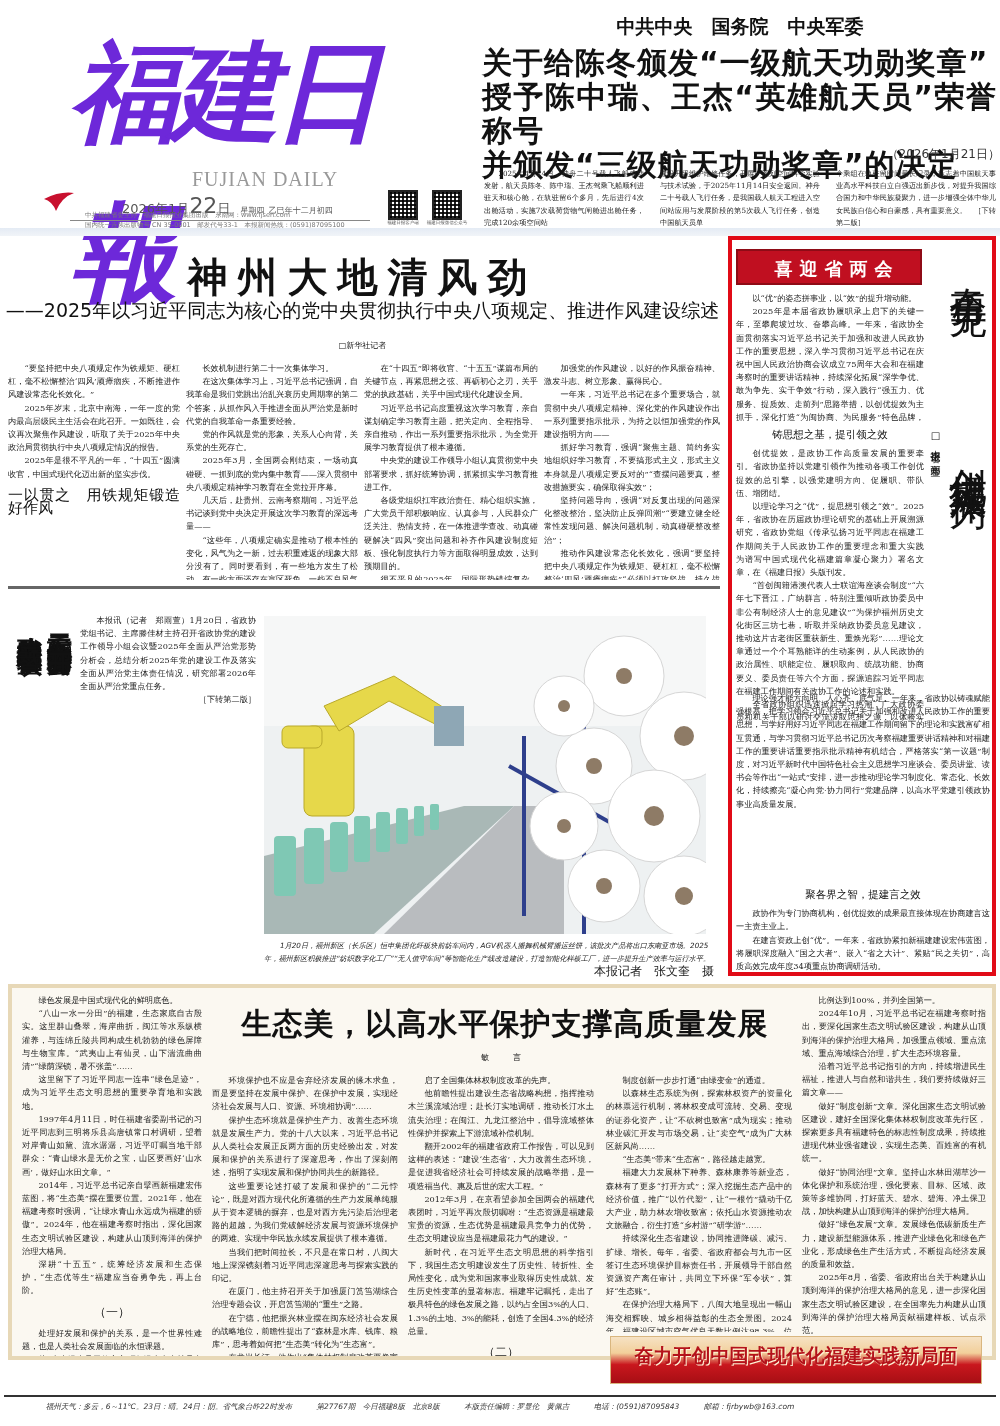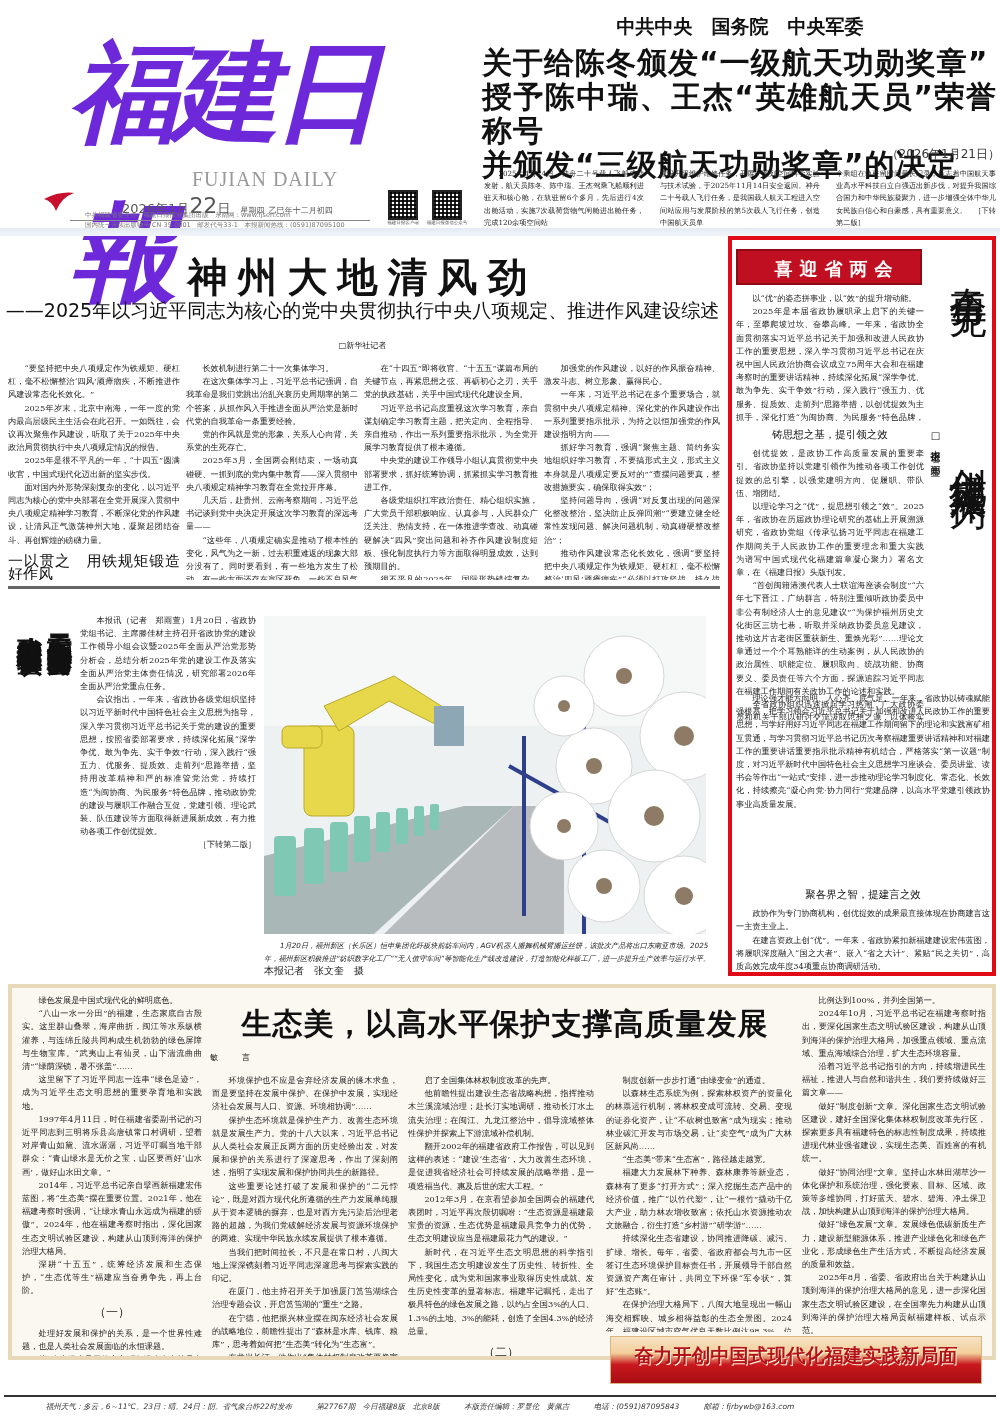--- a/index.html
+++ b/index.html
@@ -110,7 +110,6 @@
     <p>“要坚持把中央八项规定作为铁规矩、硬杠杠，毫不松懈整治‘四风’顽瘴痼疾，不断推进作风建设常态化长效化。”</p>
     <p>2025年岁末，北京中南海，一年一度的党内最高层级民主生活会在此召开。一如既往，会议再次聚焦作风建设，听取了关于2025年中央政治局贯彻执行中央八项规定情况的报告。</p>
     <p>2025年是很不平凡的一年，“十四五”圆满收官，中国式现代化迈出新的坚实步伐。</p>
-    <p>面对国内外形势深刻复杂的变化，以习近平同志为核心的党中央部署在全党开展深入贯彻中央八项规定精神学习教育，不断深化党的作风建设，让清风正气激荡神州大地，凝聚起团结奋斗、再创辉煌的磅礴力量。</p>
     <p class="sub-head">一以贯之　用铁规矩锻造好作风</p>
   </div>
 <div class="abs col" id="ms1" style="left:186px;top:362px;width:172px;height:218px">

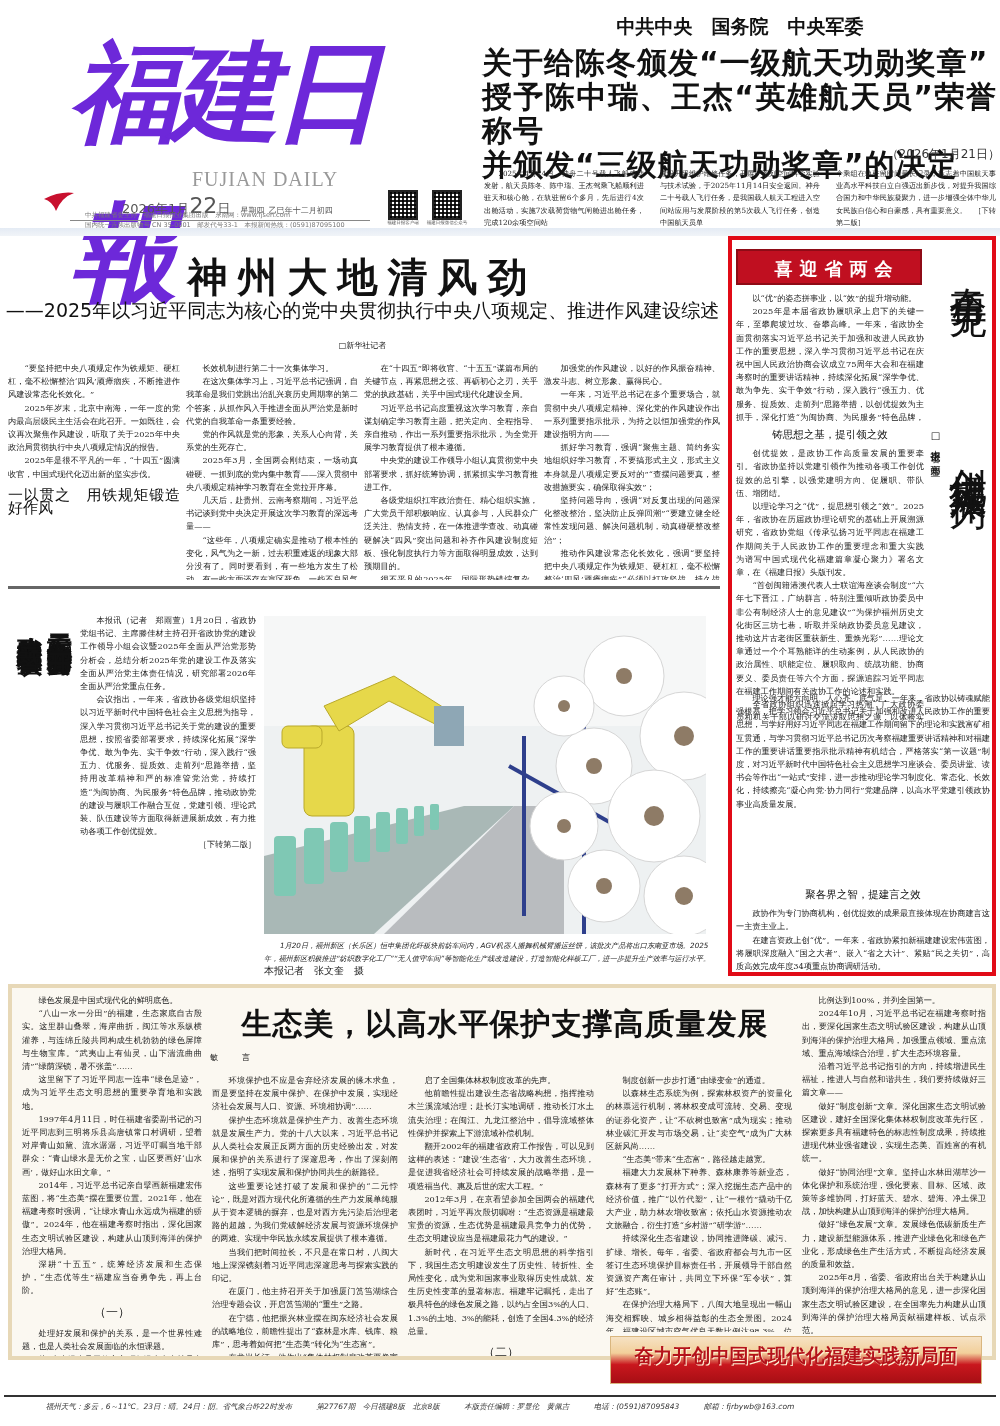--- a/index.html
+++ b/index.html
@@ -140,7 +140,6 @@
 <div class="abs vtitle" style="left:14px;top:616px;height:360px">省政协党的建设工作领导小组会议暨</div>
 <div class="abs col" id="cm" style="left:80px;top:614px;width:176px;height:360px">
     <p>本报讯（记者　郑雨萱）1月20日，省政协党组书记、主席滕佳材主持召开省政协党的建设工作领导小组会议暨2025年全面从严治党形势分析会，总结分析2025年党的建设工作及落实全面从严治党主体责任情况，研究部署2026年全面从严治党重点任务。</p>
-    <p>会议指出，一年来，省政协各级党组织坚持以习近平新时代中国特色社会主义思想为指导，深入学习贯彻习近平总书记关于党的建设的重要思想，按照省委部署要求，持续深化拓展“深学争优、敢为争先、实干争效”行动，深入践行“强五力、优服务、提质效、走前列”思路举措，坚持用改革精神和严的标准管党治党，持续打造“为闽协商、为民服务”特色品牌，推动政协党的建设与履职工作融合互促，党建引领、理论武装、队伍建设等方面取得新进展新成效，有力推动各项工作创优提效。</p>
     <p class="cont">［下转第二版］</p>
   </div>
 

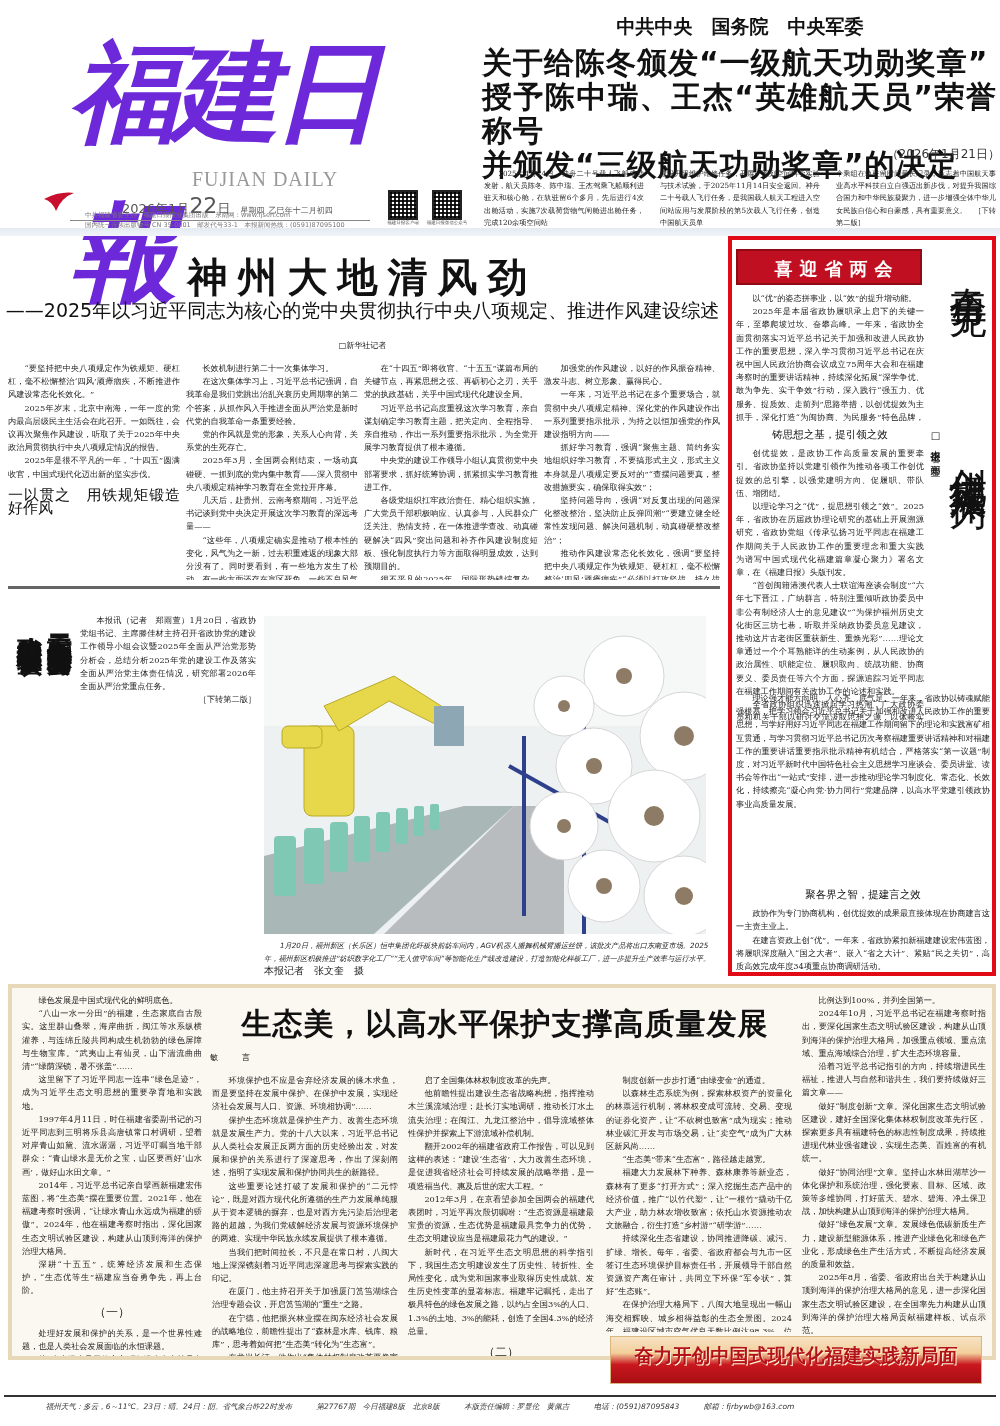--- a/index.html
+++ b/index.html
@@ -194,7 +194,7 @@
 </div>
 <div class="abs caption">
   <span style="margin-left:16px">1月20日，福州新区（长乐区）恒申集团化纤板块前纺车间内，AGV机器人搬舞机械臂搬运丝饼，该批次产品将出口东南亚市场。2025年，福州新区积极推进“纺织数字化工厂”“无人值守车间”等智能化生产线改造建设，打造智能化样板工厂，进一步提升生产效率与运行水平。</span>
-  <div style="text-align:left;font-style:normal;font-size:10px">本报记者　张文奎　摄</div>
+  <div style="text-align:right;font-style:normal;font-size:12px">本报记者　张文奎　摄</div>
 </div>
 
 <div class="abs red-box"></div>

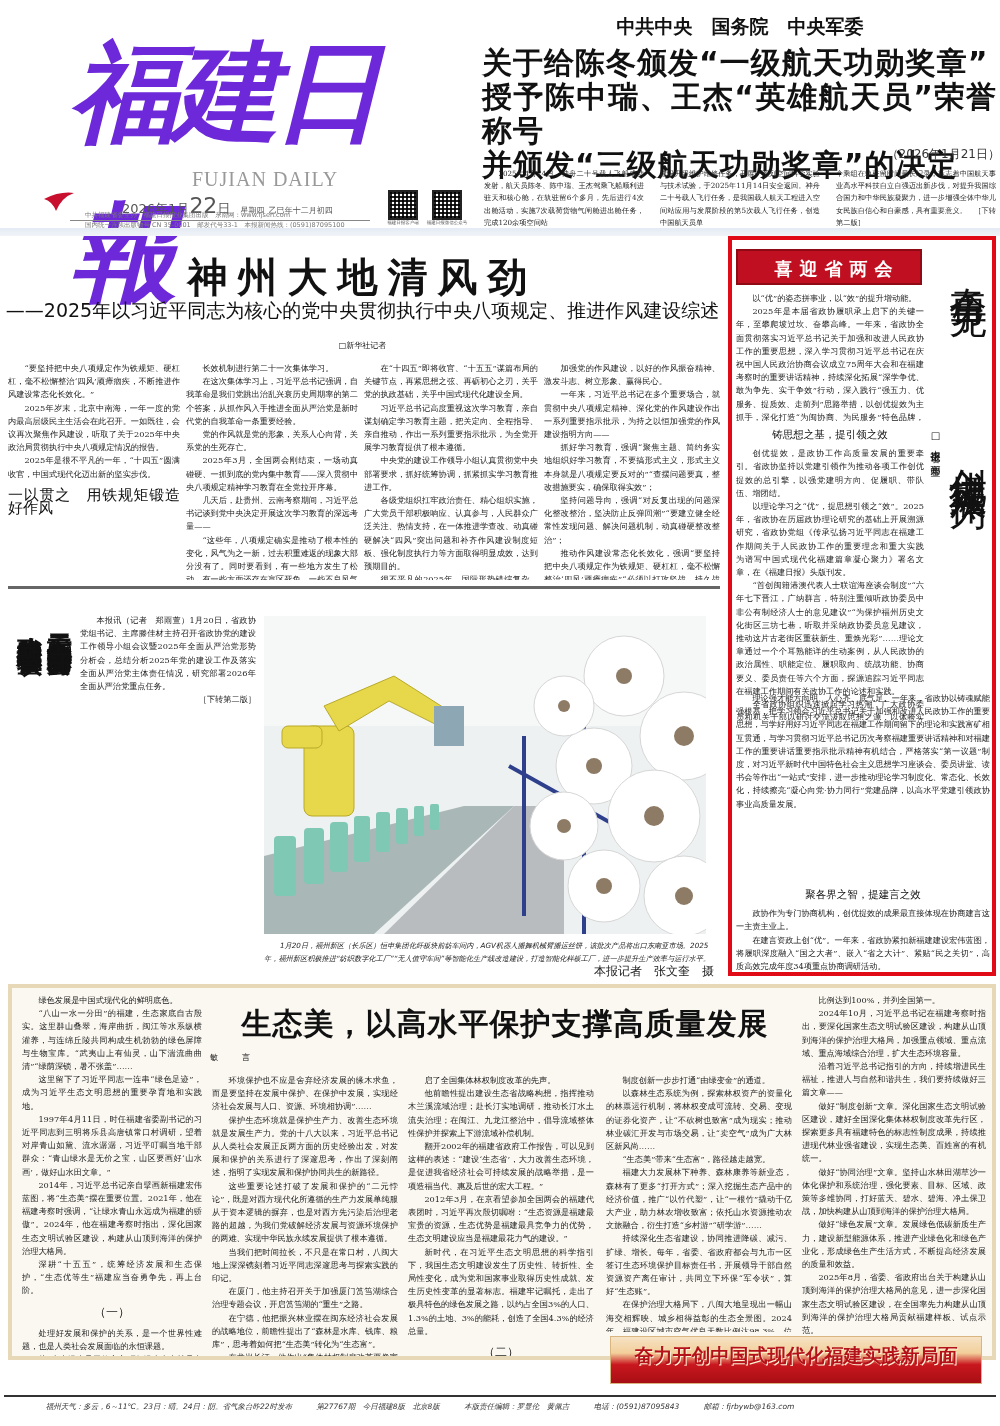--- a/index.html
+++ b/index.html
@@ -48,7 +48,7 @@
   
   .bottom-frame { left: 8px; top: 984px; width: 988px; height: 376px; border: 4px solid #e7d8b7; background: #fbf8f1; }
   .eco-headline { left: 210px; top: 1004px; width: 590px; text-align: center; font-size: 30px; font-weight: bold; letter-spacing: 1px; }
-  .eco-byline { left: 210px; top: 1052px; width: 590px; text-align: left; font-size: 8px; letter-spacing: 8px; font-family: "DejaVu Serif", serif; }
+  .eco-byline { left: 210px; top: 1052px; width: 590px; text-align: center; font-size: 8px; letter-spacing: 8px; font-family: "DejaVu Serif", serif; }
   .sec-mark { text-align: center; text-indent: 0 !important; font-size: 12px; margin: 8px 0; }
   .slogan { left: 610px; top: 1336px; width: 372px; height: 48px; background: linear-gradient(180deg,#f6e2c4 0%,#f2cf9a 35%,#c9171e 60%,#a70e14 100%); border: 1px solid #d9b67f; }
   .slogan-text { position: absolute; left: 0; top: 6px; width: 100%; text-align: center; color: #b4121a; font-size: 19px; font-weight: bold; letter-spacing: 0px; text-shadow: 1px 1px 0 #fff3d6; }

